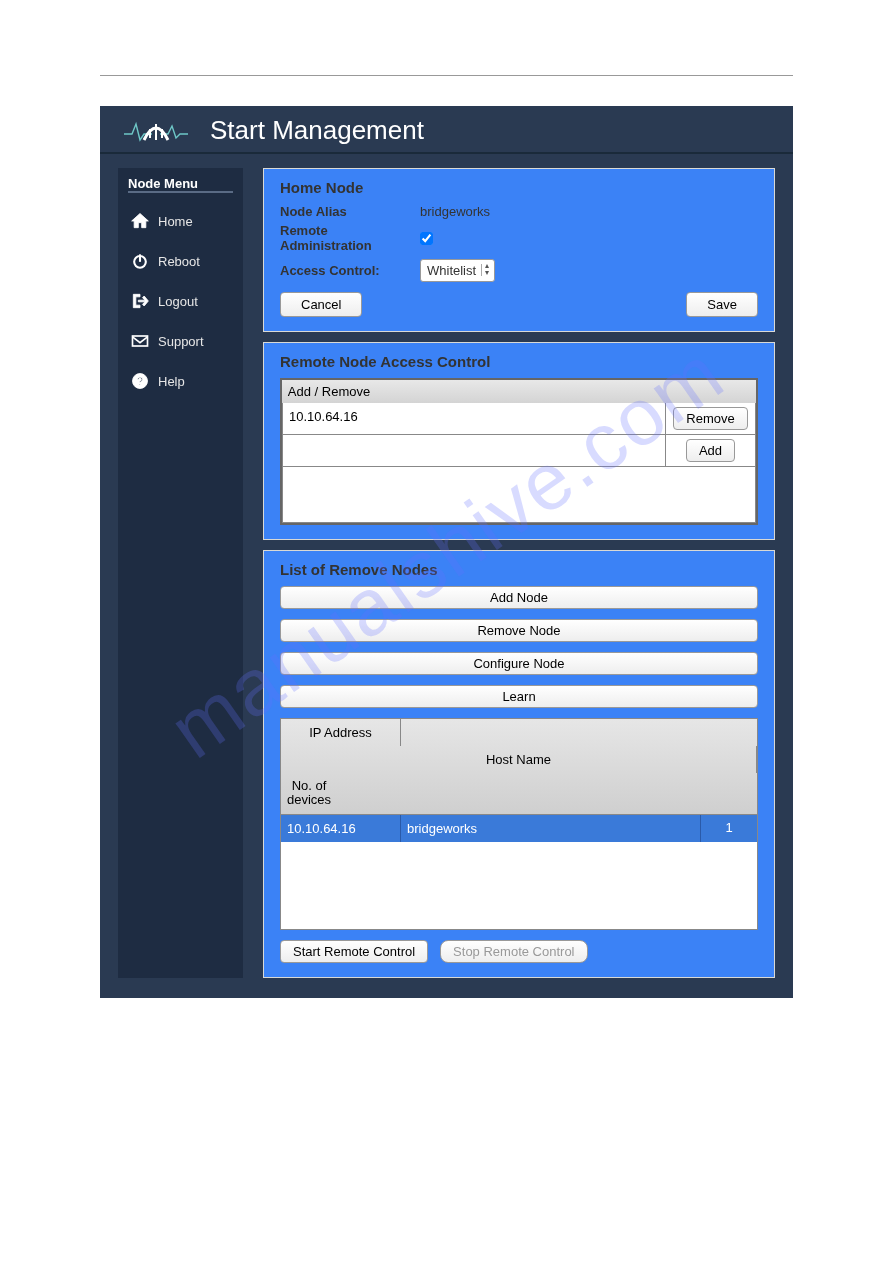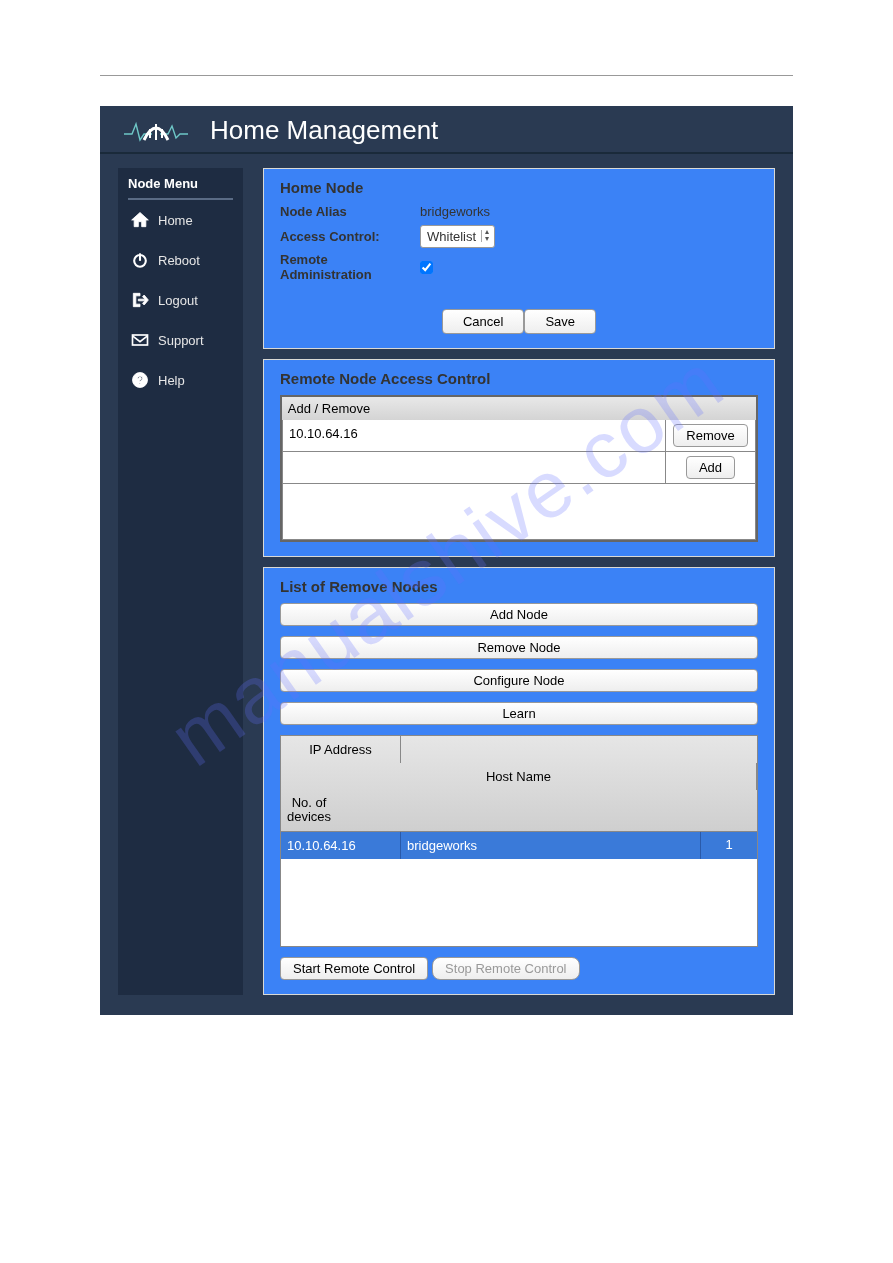--- a/index.html
+++ b/index.html
@@ -69,7 +69,7 @@
             <line x1="42" y1="24" x2="42" y2="15" stroke="#fff" stroke-width="2"></line>
           </svg>
         </div>
-        <div class="page-title">Home Management</div>
+        <div class="page-title">Start Management</div>
       </div>
 
       <div class="content">

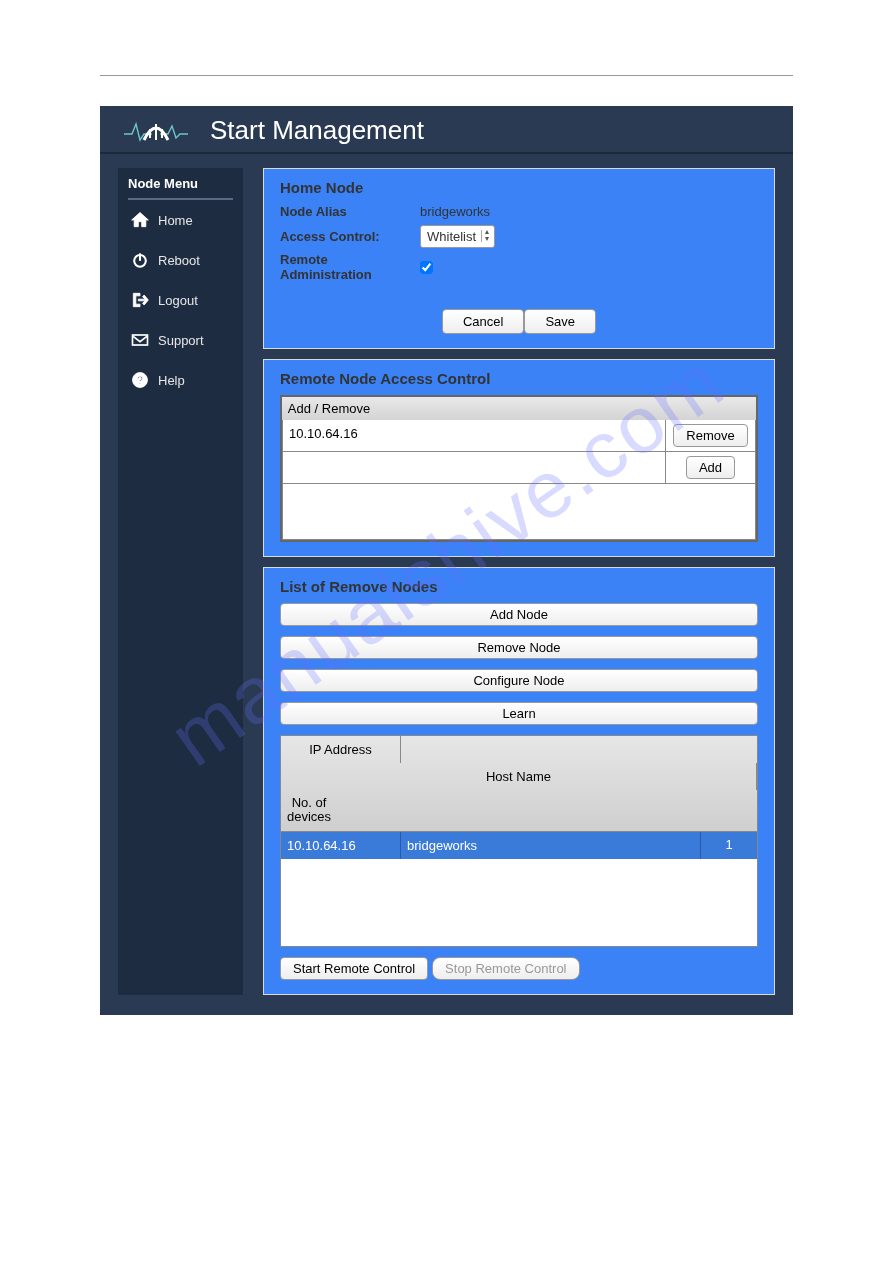--- a/index.html
+++ b/index.html
@@ -13,7 +13,7 @@
 .page-title { color: #fff; font-size: 26px; font-weight: 400; }
 .content { display: flex; padding: 14px 18px 0 18px; gap: 20px; }
 .sidebar { width: 125px; background: #1e2c42; padding: 8px 10px 14px 10px; }
-.sidebar-title { color: #fff; font-size: 13px; font-weight: 700; border-bottom: 2px solid #5a6b85; padding-bottom: 7px; }
+.sidebar-title { color: #fff; font-size: 13px; font-weight: 700; border-bottom: 2px solid #5a6b85; padding-bottom: 0; margin-bottom: 8px; }
 .menu-item { display: flex; align-items: center; color: #e6e6e6; font-size: 13px; padding: 10px 0; cursor: pointer; }
 .menu-item .mi-icon { width: 24px; display: flex; align-items: center; justify-content: center; margin-right: 6px; color: #fff; }
 .mi-icon svg { width: 20px; height: 20px; fill: #fff; stroke: #fff; }

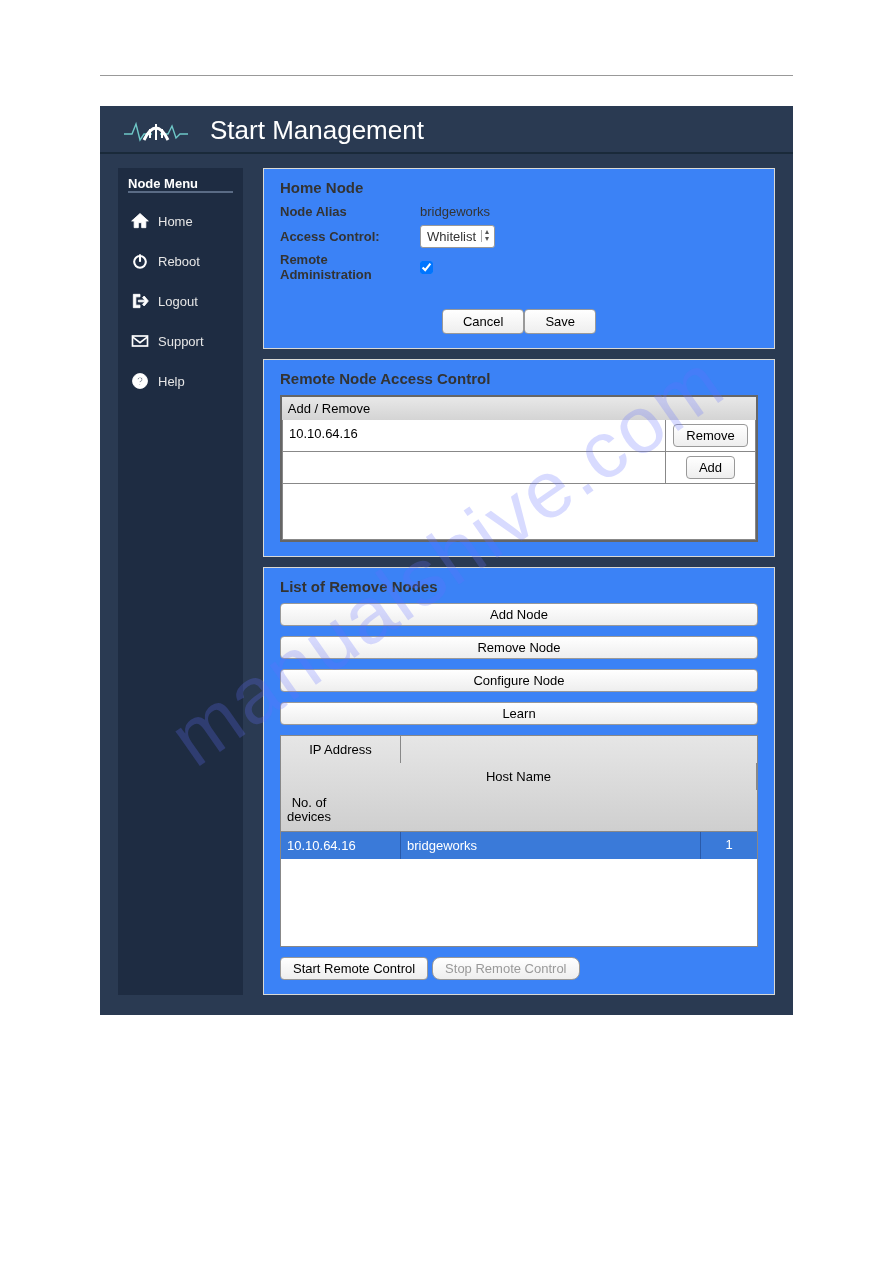--- a/index.html
+++ b/index.html
@@ -134,16 +134,16 @@
               <div class="form-label">Node Alias</div>
               <div class="form-val">bridgeworks</div>
             </div>
+            <div class="form-row">
+              <div class="form-label">Remote Administration</div>
+              <input type="checkbox" checked="" style="">
+            </div>
             <div class="form-row" style="margin-top:6px;">
               <div class="form-label">Access Control:</div>
               <div class="select">
                 <span>Whitelist</span>
                 <span class="arrows">▴<br>▾</span>
               </div>
-            </div>
-            <div class="form-row">
-              <div class="form-label">Remote Administration</div>
-              <input type="checkbox" checked="" style="">
             </div>
             <div class="btn-row">
               <button class="btn">Cancel</button>

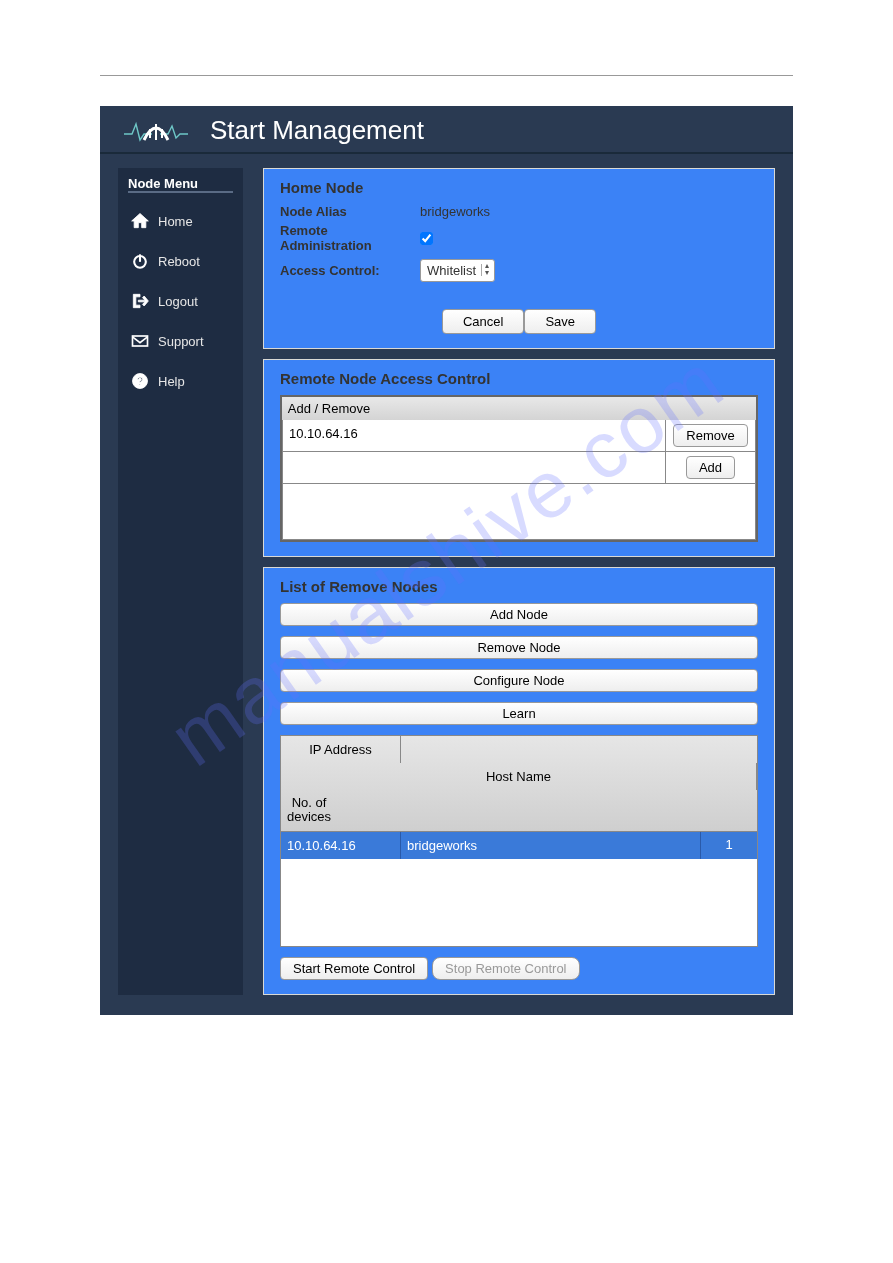--- a/index.html
+++ b/index.html
@@ -26,7 +26,7 @@
 .select { background: #fff; border: 1px solid #999; border-radius: 3px; padding: 3px 18px 3px 6px; font-size: 13px; position: relative; display: inline-block; }
 .select::after { content: ""; position: absolute; right: 4px; top: 4px; width: 8px; height: 12px; border-left: 1px solid #aaa; }
 .select .arrows { position: absolute; right: 5px; top: 2px; font-size: 8px; line-height: 7px; color: #555; }
-.btn-row { display: flex; justify-content: center; margin-top: 27px; }
+.btn-row { display: flex; justify-content: space-between; margin-top: 10px; }
 .btn { background: linear-gradient(#fff,#eee); border: 1px solid #999; border-radius: 4px; padding: 4px 20px; font-size: 13px; cursor: pointer; }
 .btn:disabled { color: #999; cursor: default; border-radius: 8px; }
 .btn-sm { padding: 3px 12px; }

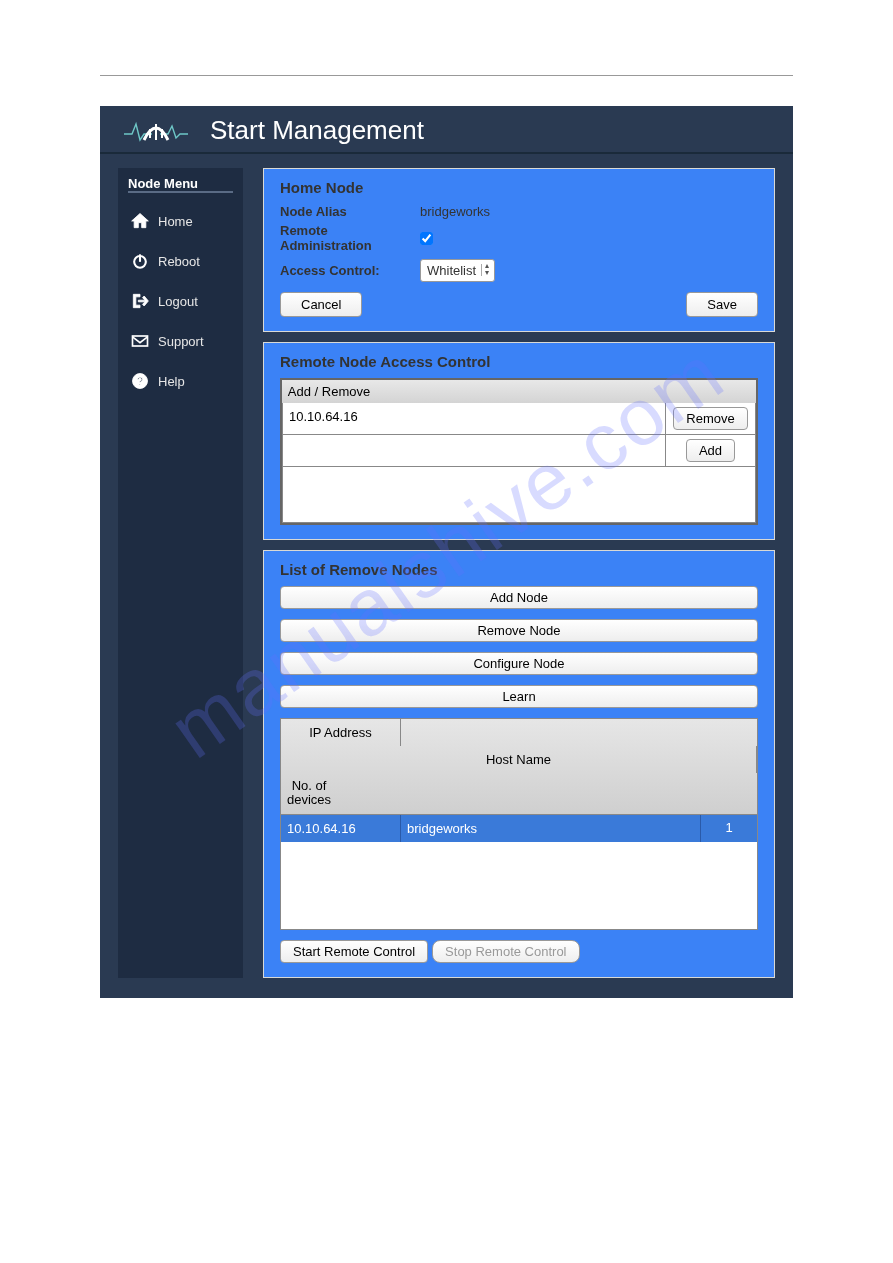--- a/index.html
+++ b/index.html
@@ -47,7 +47,7 @@
 .nodes-row { display: flex; }
 .nodes-row.selected { background: #3a7ad9; color: #fff; }
 .nodes-row.selected div { border-right-color: #2a5aa9; }
-.bottom-row { display: flex; gap: 4px; margin-top: 10px; }
+.bottom-row { display: flex; gap: 12px; margin-top: 10px; }
 .watermark { position: absolute; left: 50%; top: 50%; transform: translate(-50%,-50%) rotate(-35deg); font-size: 80px; color: rgba(100,110,255,0.25); pointer-events: none; font-weight: 400; letter-spacing: 2px; }
 .app-wrap { position: relative; }
 </style>

